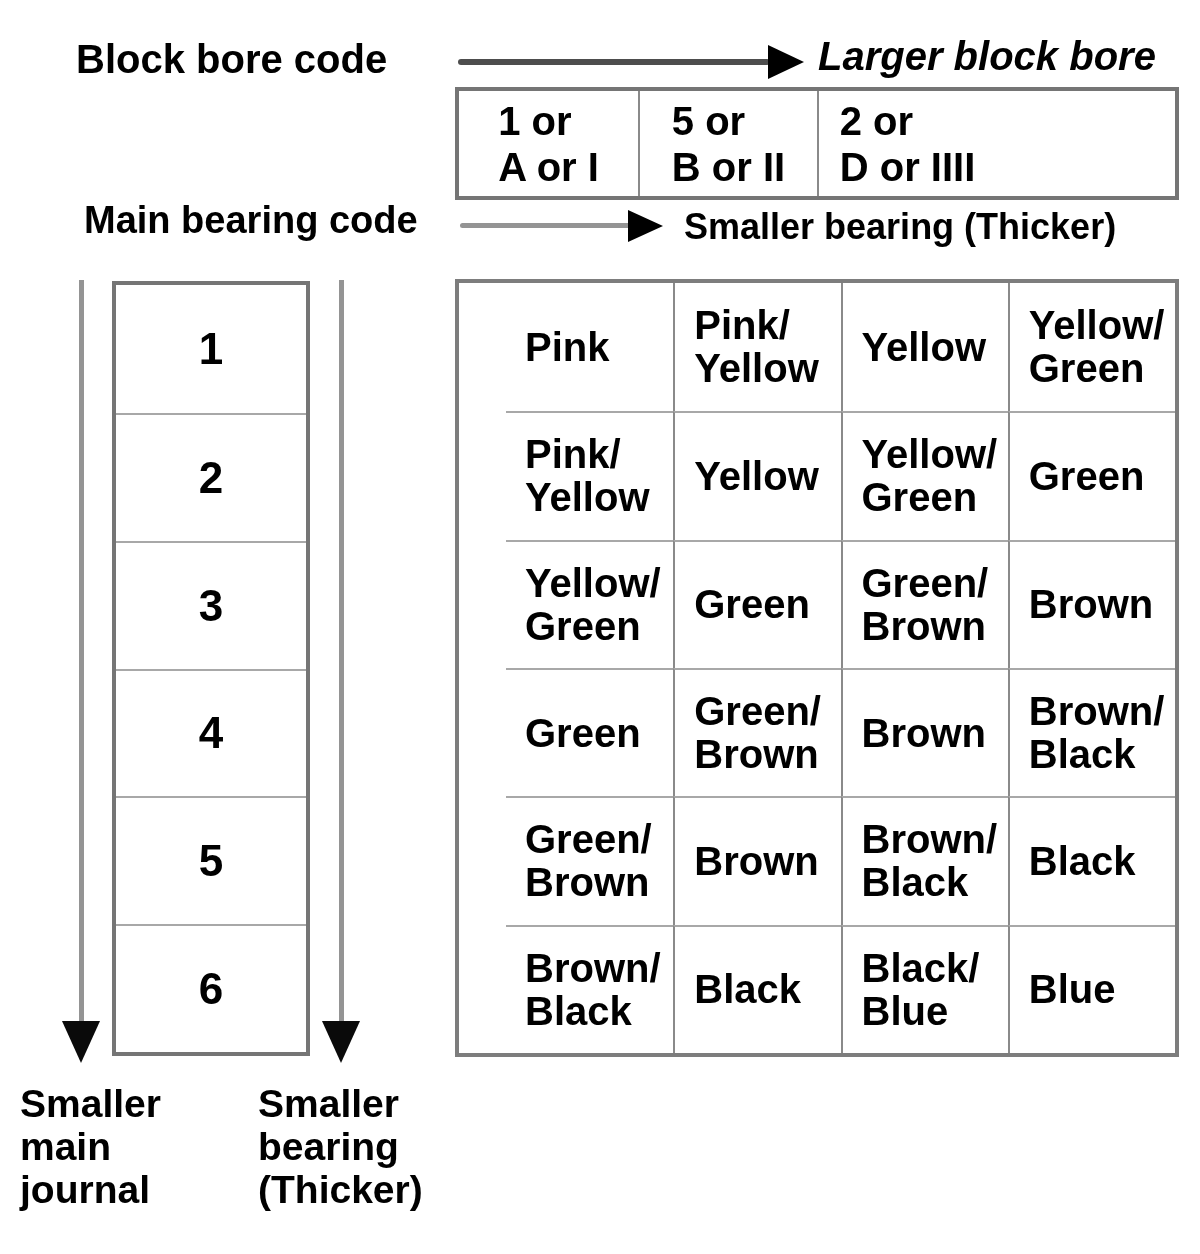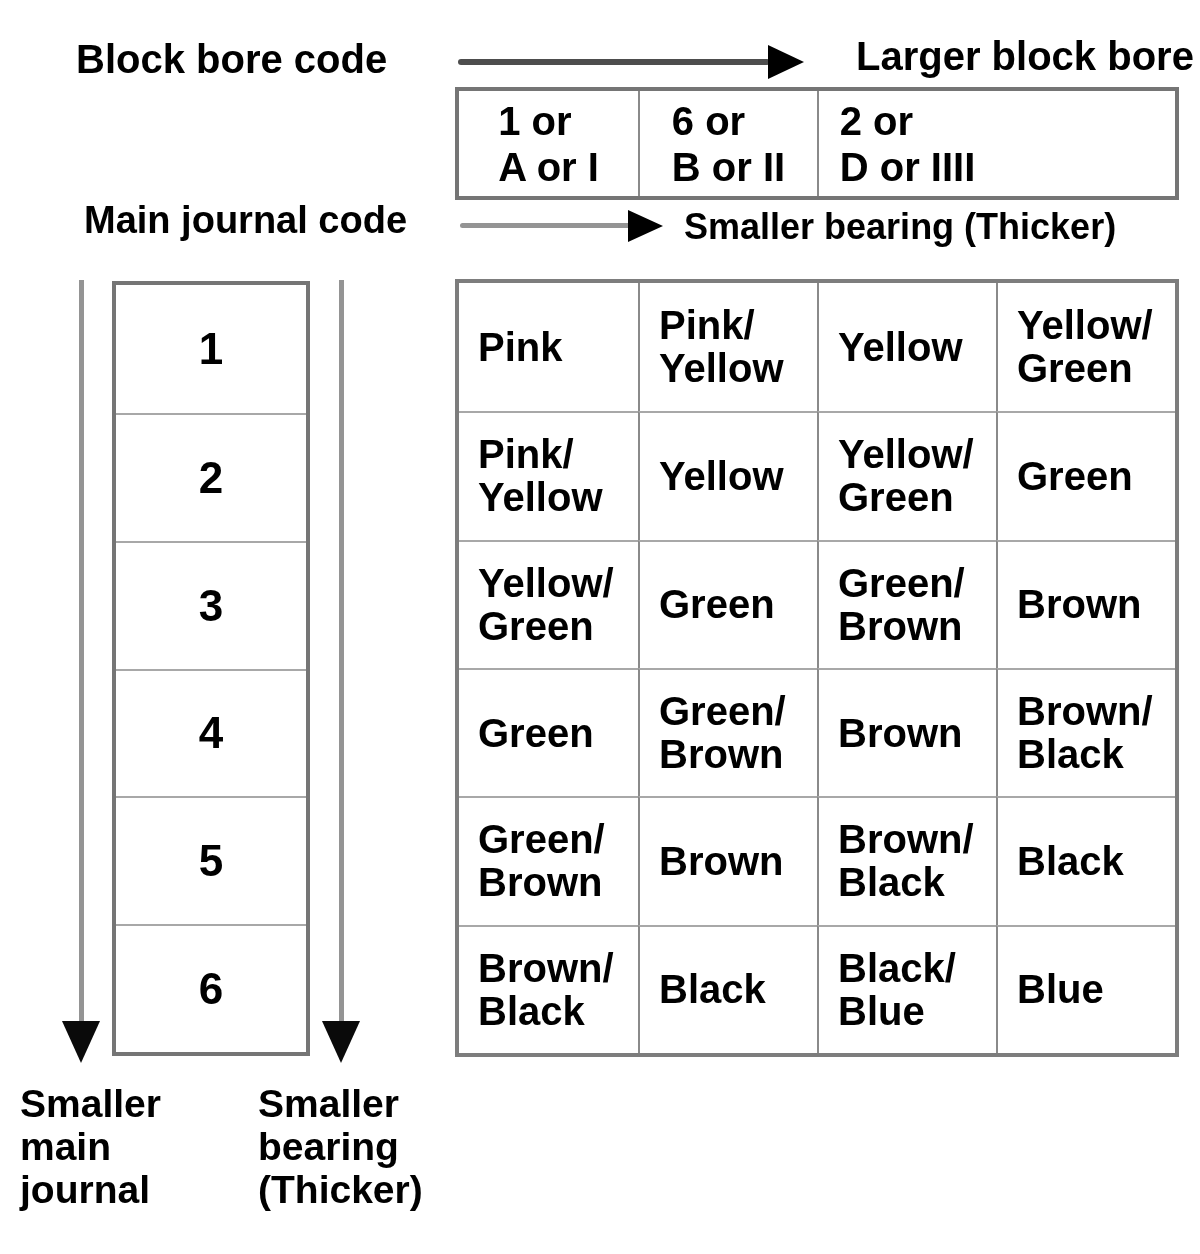--- a/index.html
+++ b/index.html
@@ -17,7 +17,7 @@
 
   
   .lbl-block-bore   { left: 76px;  top: 36px;  font-size: 40px; line-height: 46px; }
-  .lbl-larger-bore  { left: 856px; top: 33px;  font-size: 40px; line-height: 46px; }
+  .lbl-larger-bore  { left: 818px; top: 33px;  font-size: 40px; line-height: 46px; font-style: italic; }
   .lbl-main-journal { left: 84px;  top: 198px; font-size: 38px; line-height: 44px; }
   .lbl-smaller-top  { left: 684px; top: 206px; font-size: 36px; line-height: 42px; }
   .lbl-smaller-main { left: 20px;  top: 1082px; font-size: 39px; line-height: 43px; }

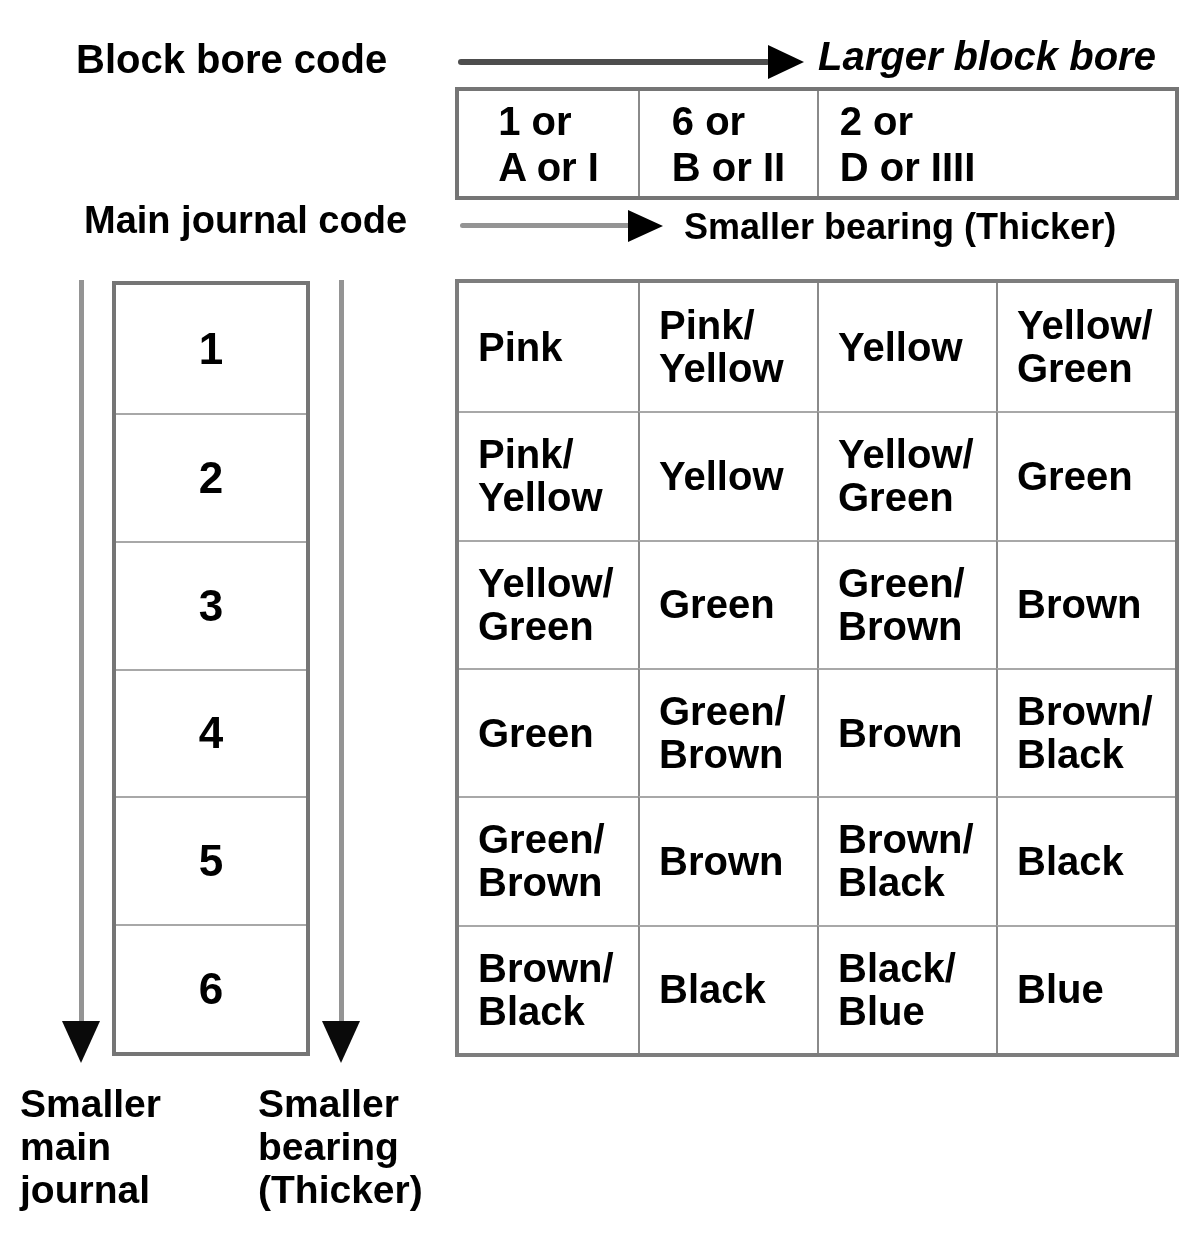--- a/index.html
+++ b/index.html
@@ -107,7 +107,7 @@
 A or I</span>
       </div>
     <div class="h-cell">
-        <span>6 or
+        <span>5 or
 B or II</span>
       </div>
     <div class="h-cell">

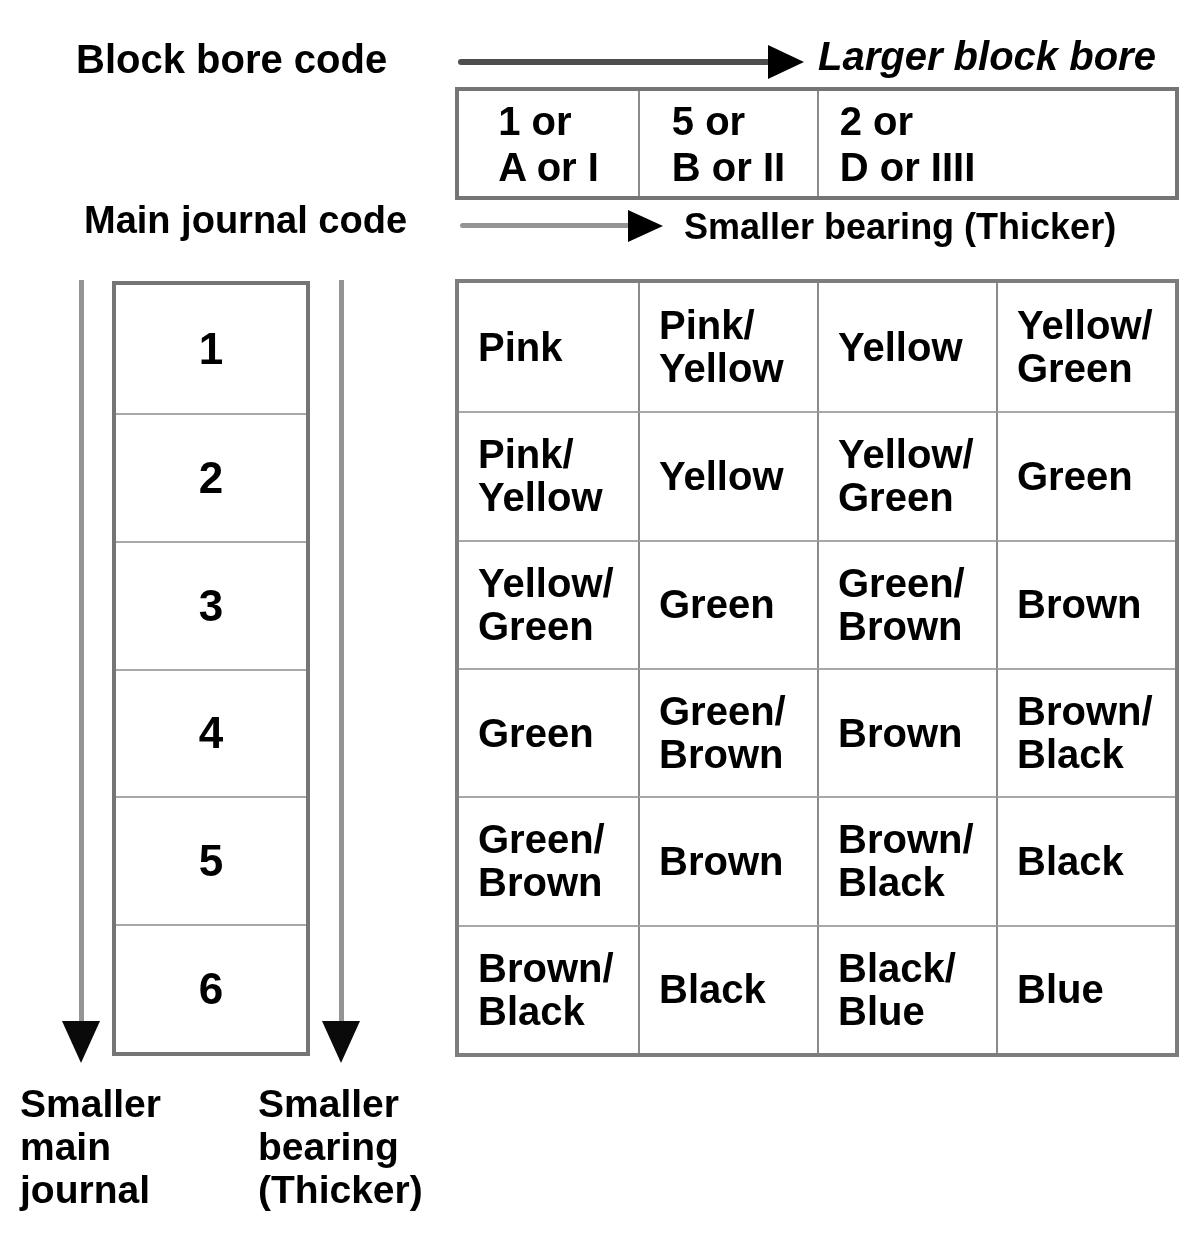--- a/index.html
+++ b/index.html
@@ -116,7 +116,7 @@
       </div>
   </div>
 
-  <div class="lbl lbl-main-journal">Main journal code</div>
+  <div class="lbl lbl-main-journal">Main bearing code</div>
   <div class="h-arrow-line arrow2-line"></div>
   <div class="arrow2-head"></div>
   <div class="lbl lbl-smaller-top">Smaller bearing (Thicker)</div>

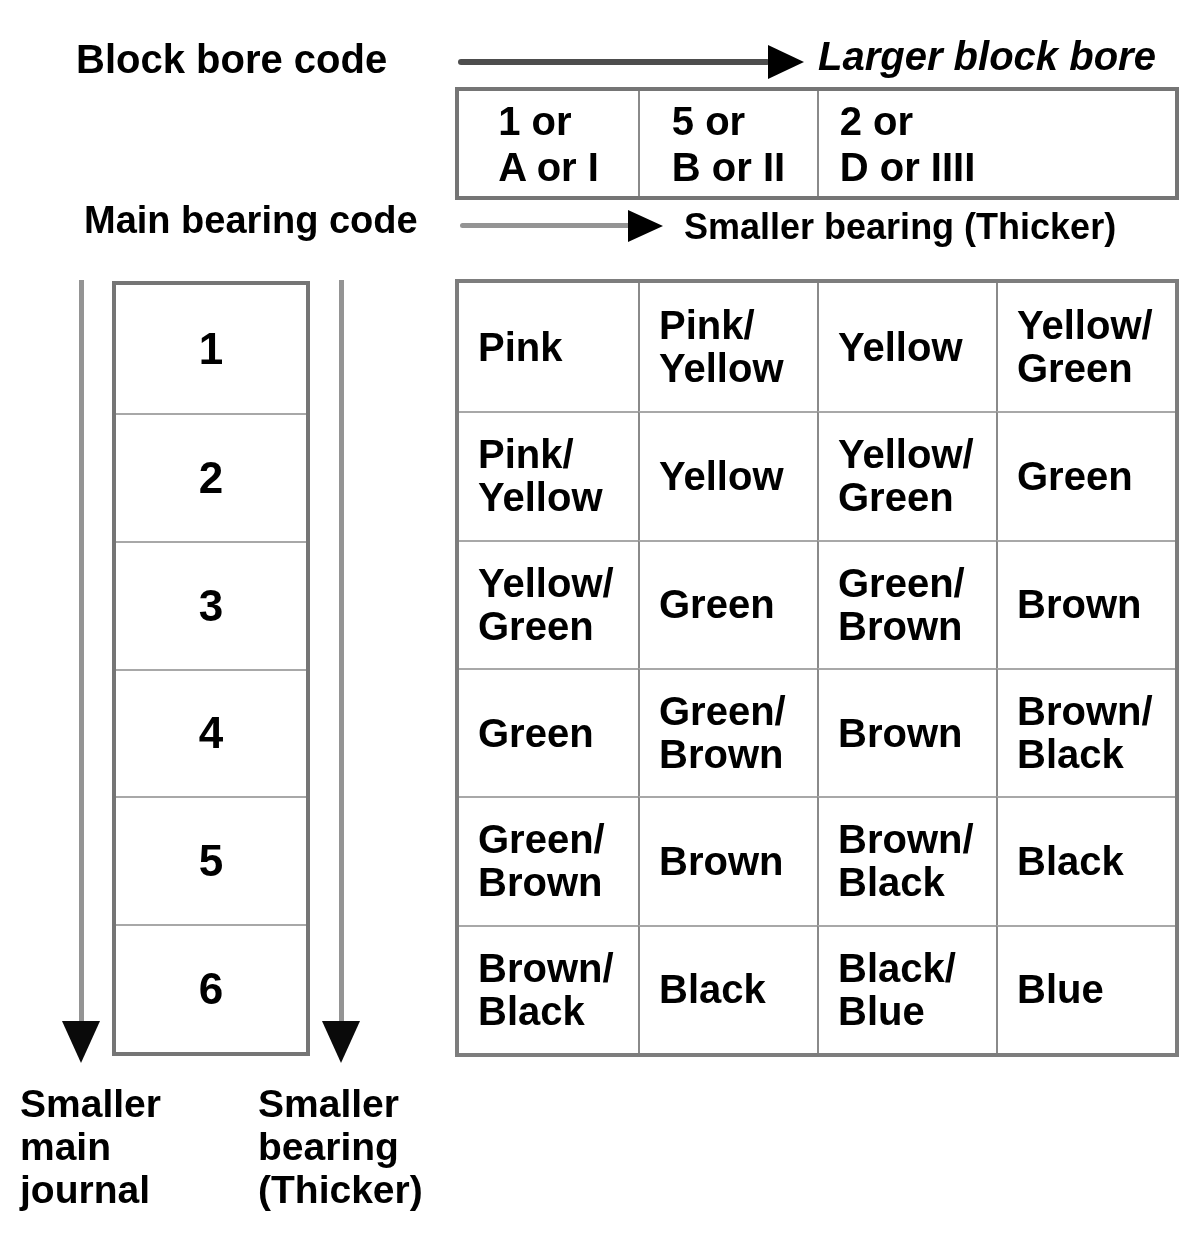--- a/index.html
+++ b/index.html
@@ -79,7 +79,7 @@
   .main-table {
     position: absolute; left: 455px; top: 279px; width: 724px; height: 778px;
     display: grid; grid-template-columns: repeat(4, 1fr); grid-auto-rows: 1fr;
-    border: 4px solid #7d7d7d; box-sizing: border-box; background: #ffffff;
+    border: 4px solid #7d7d7d; box-sizing: border-box; background: #ffffff; padding-left: 47px;
   }
   .m-cell {
     display: flex; align-items: center;

